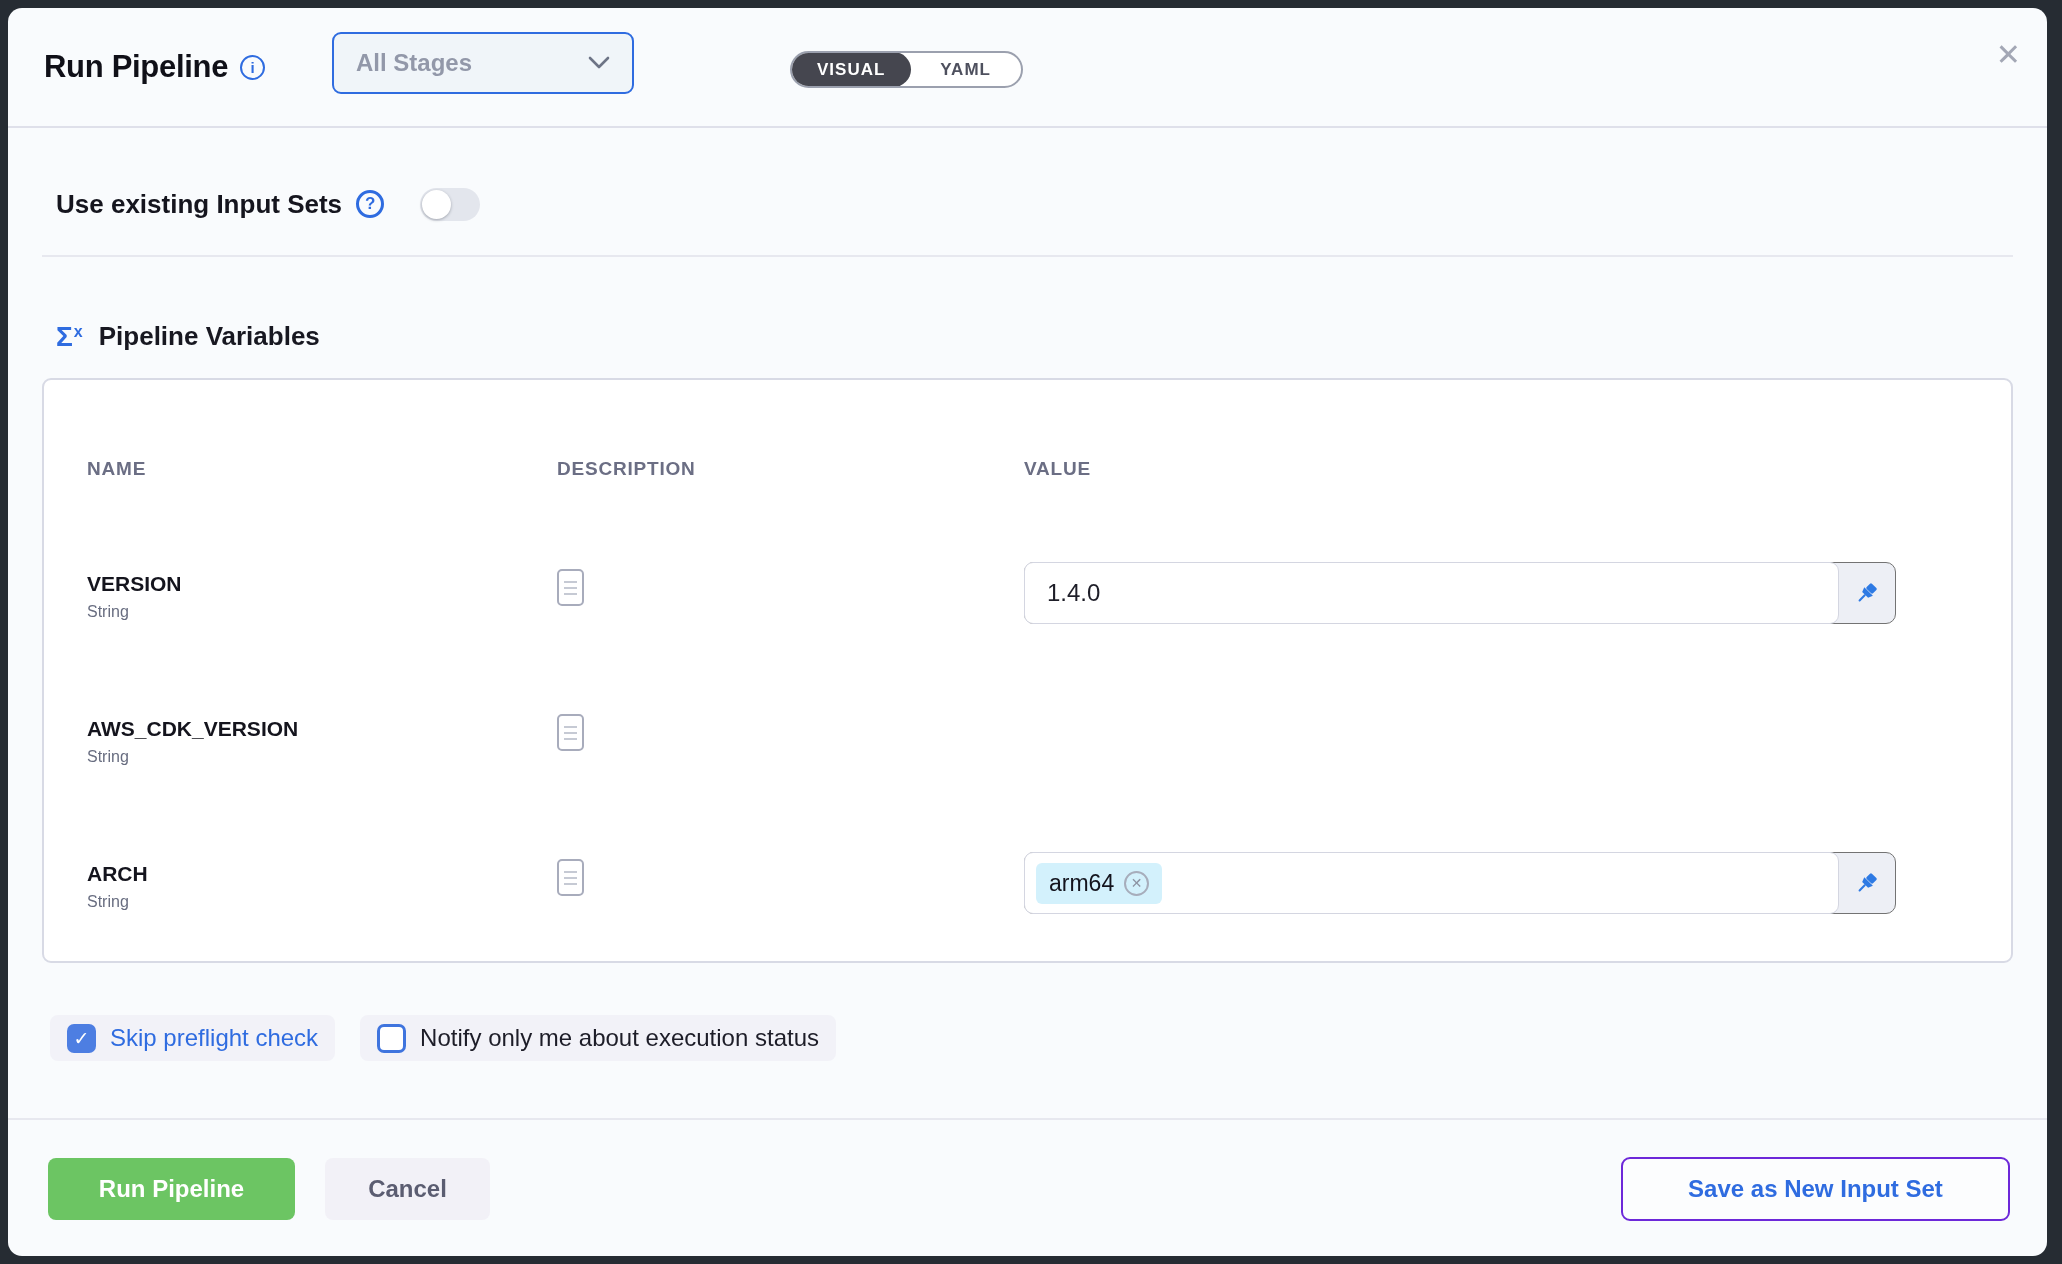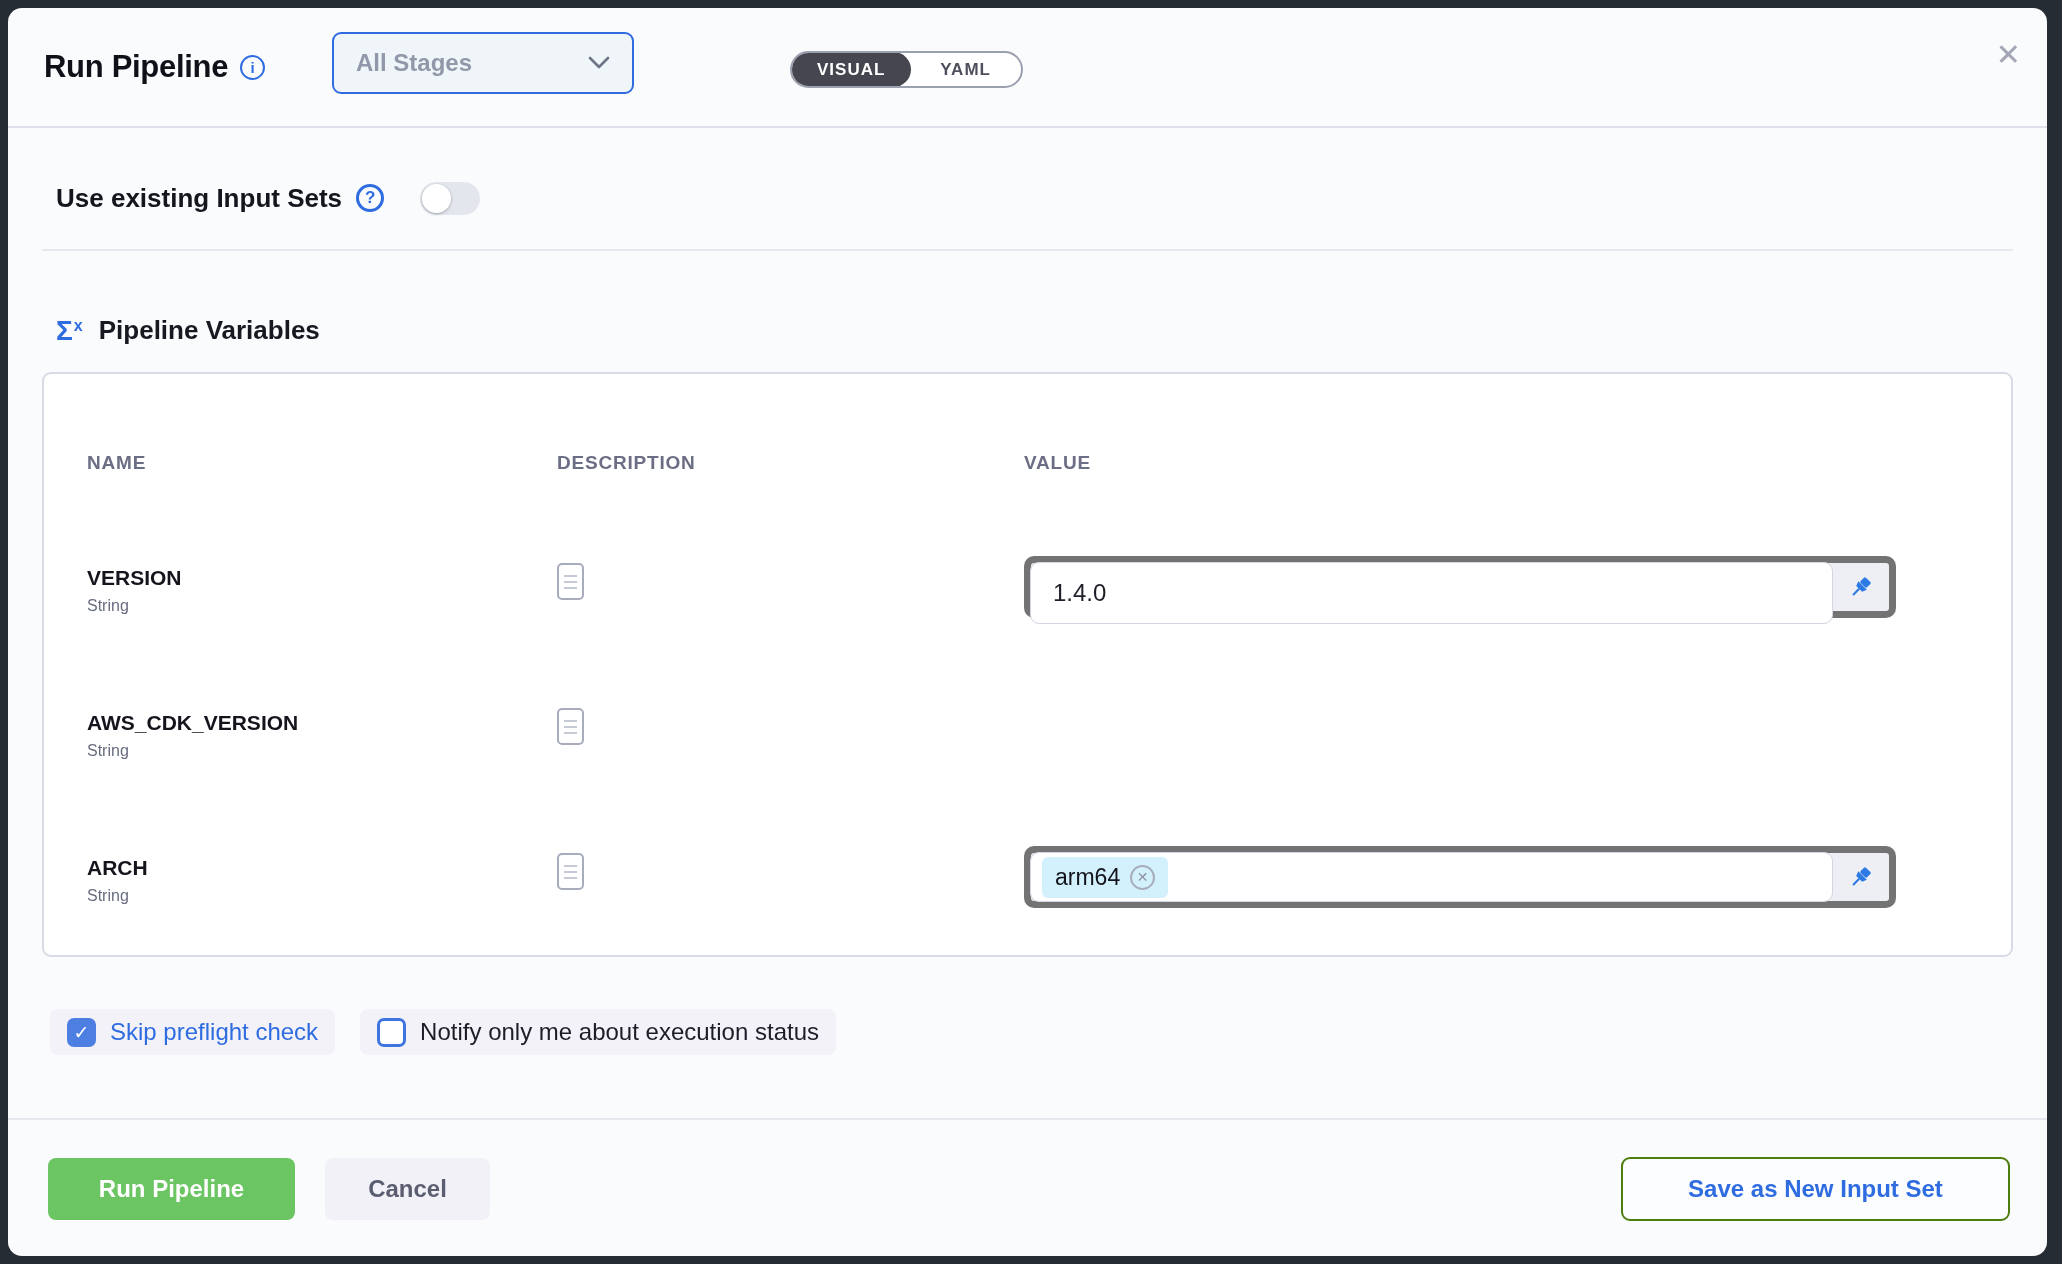--- a/index.html
+++ b/index.html
@@ -13,7 +13,7 @@
   .modal {
     position:absolute; left:8px; top:8px; width:2039px; height:1248px;
     background:#f9fbfd; border-radius:14px; overflow:hidden;
-    display:flex; flex-direction:column;
+    display:flex; flex-direction:column;gap:6px;
   }
   
   .modal-header {

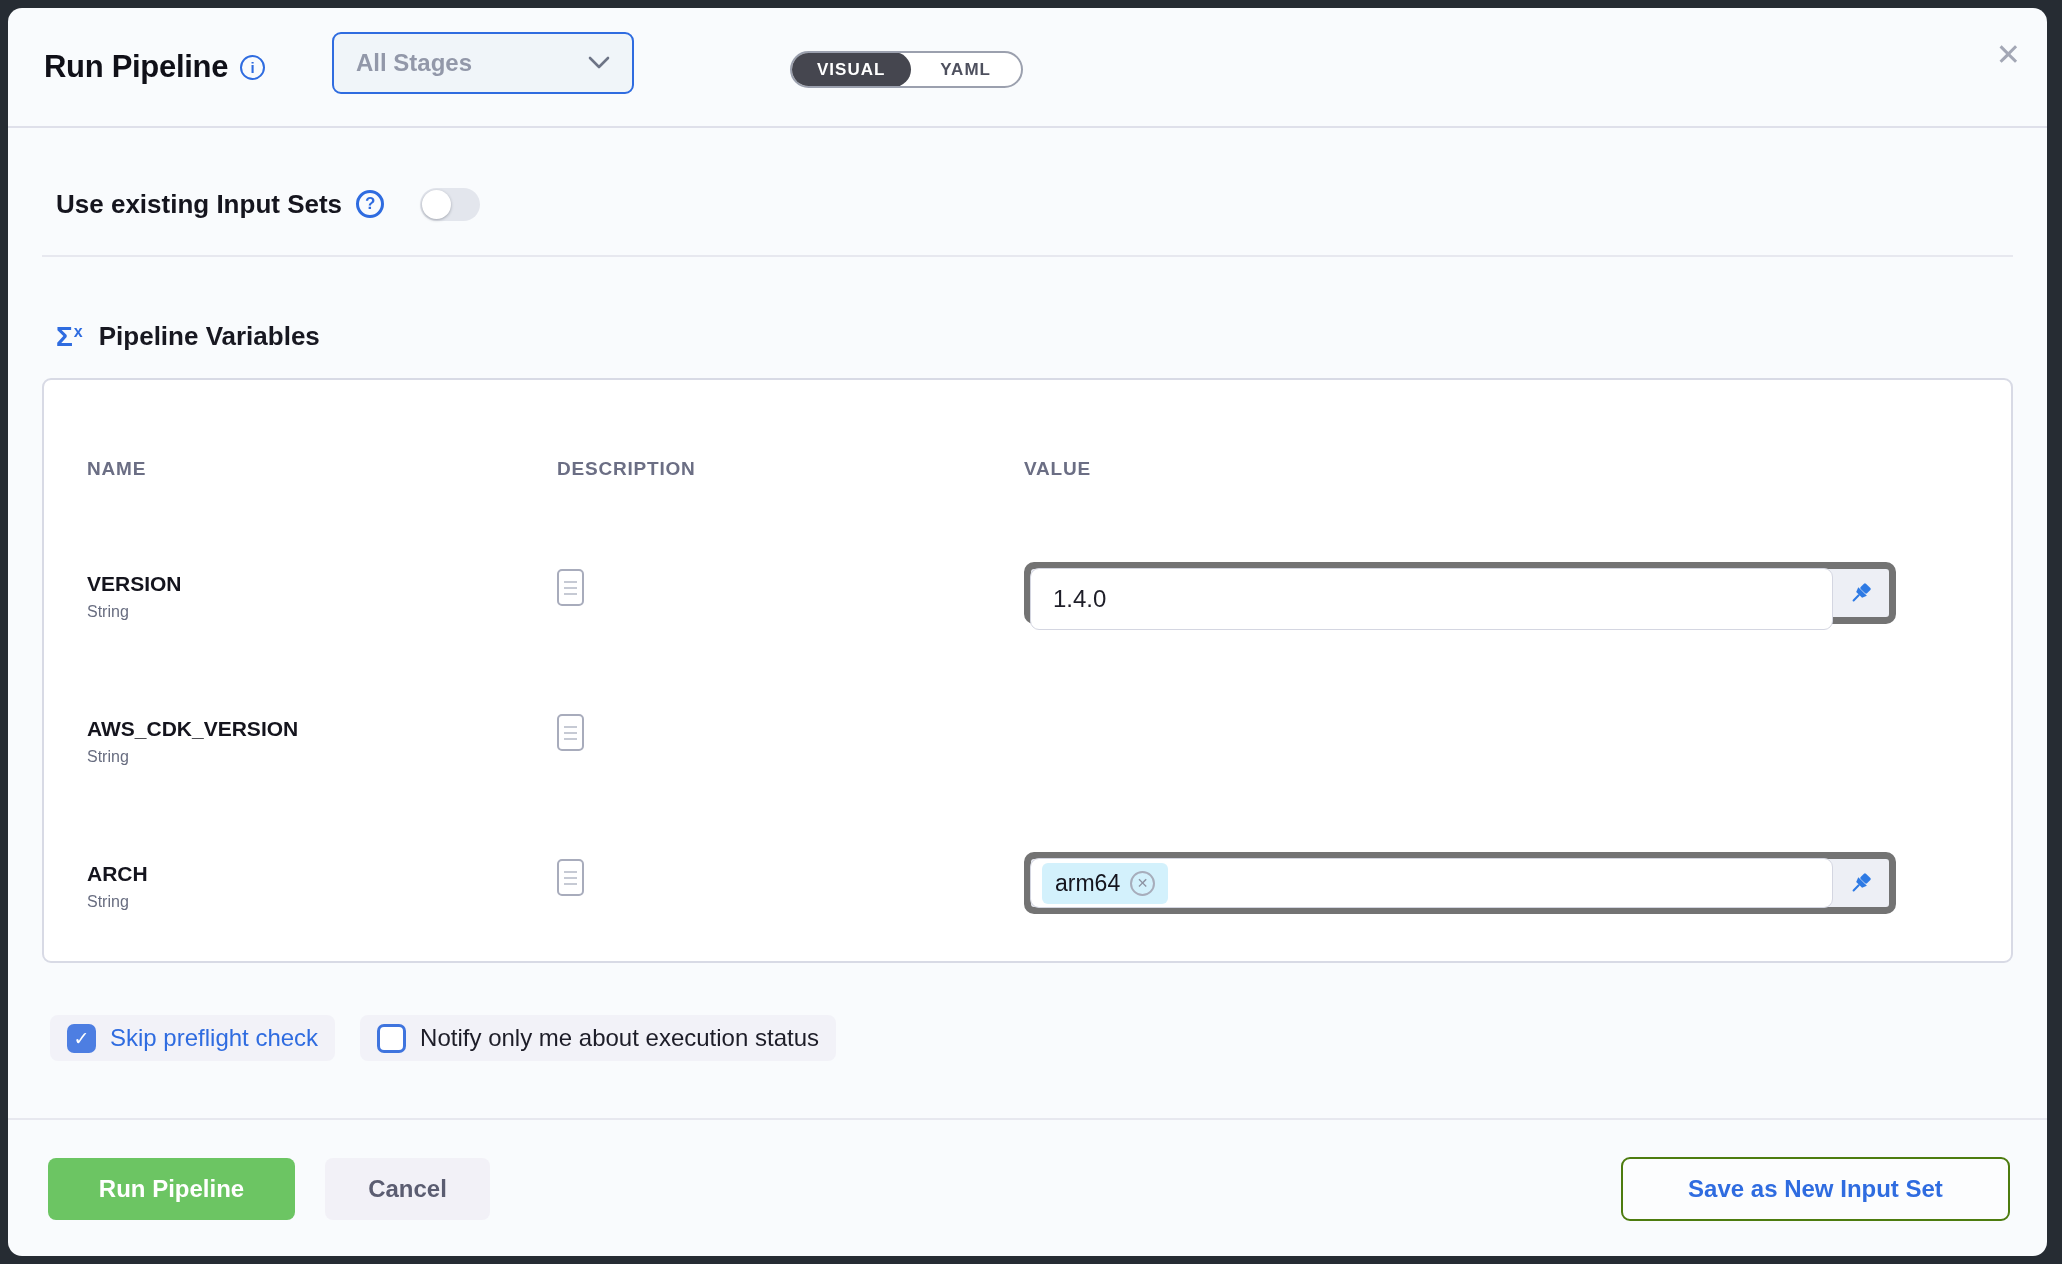--- a/index.html
+++ b/index.html
@@ -91,7 +91,7 @@
   .doc-icon i { display:block; width:13px; height:2px; background:#c6cad4; }
   .value-group {
     display:flex; height:62px; margin-top:11px;
-    background:#edeff5; border:7px solid #737373; border-radius:10px;
+    background:#edeff5; border:1px solid #737373; border-radius:10px;
   }
   .value-input {
     flex:1; height:62px; margin:-1px; border:1px solid #d4d6e1; border-radius:9px;

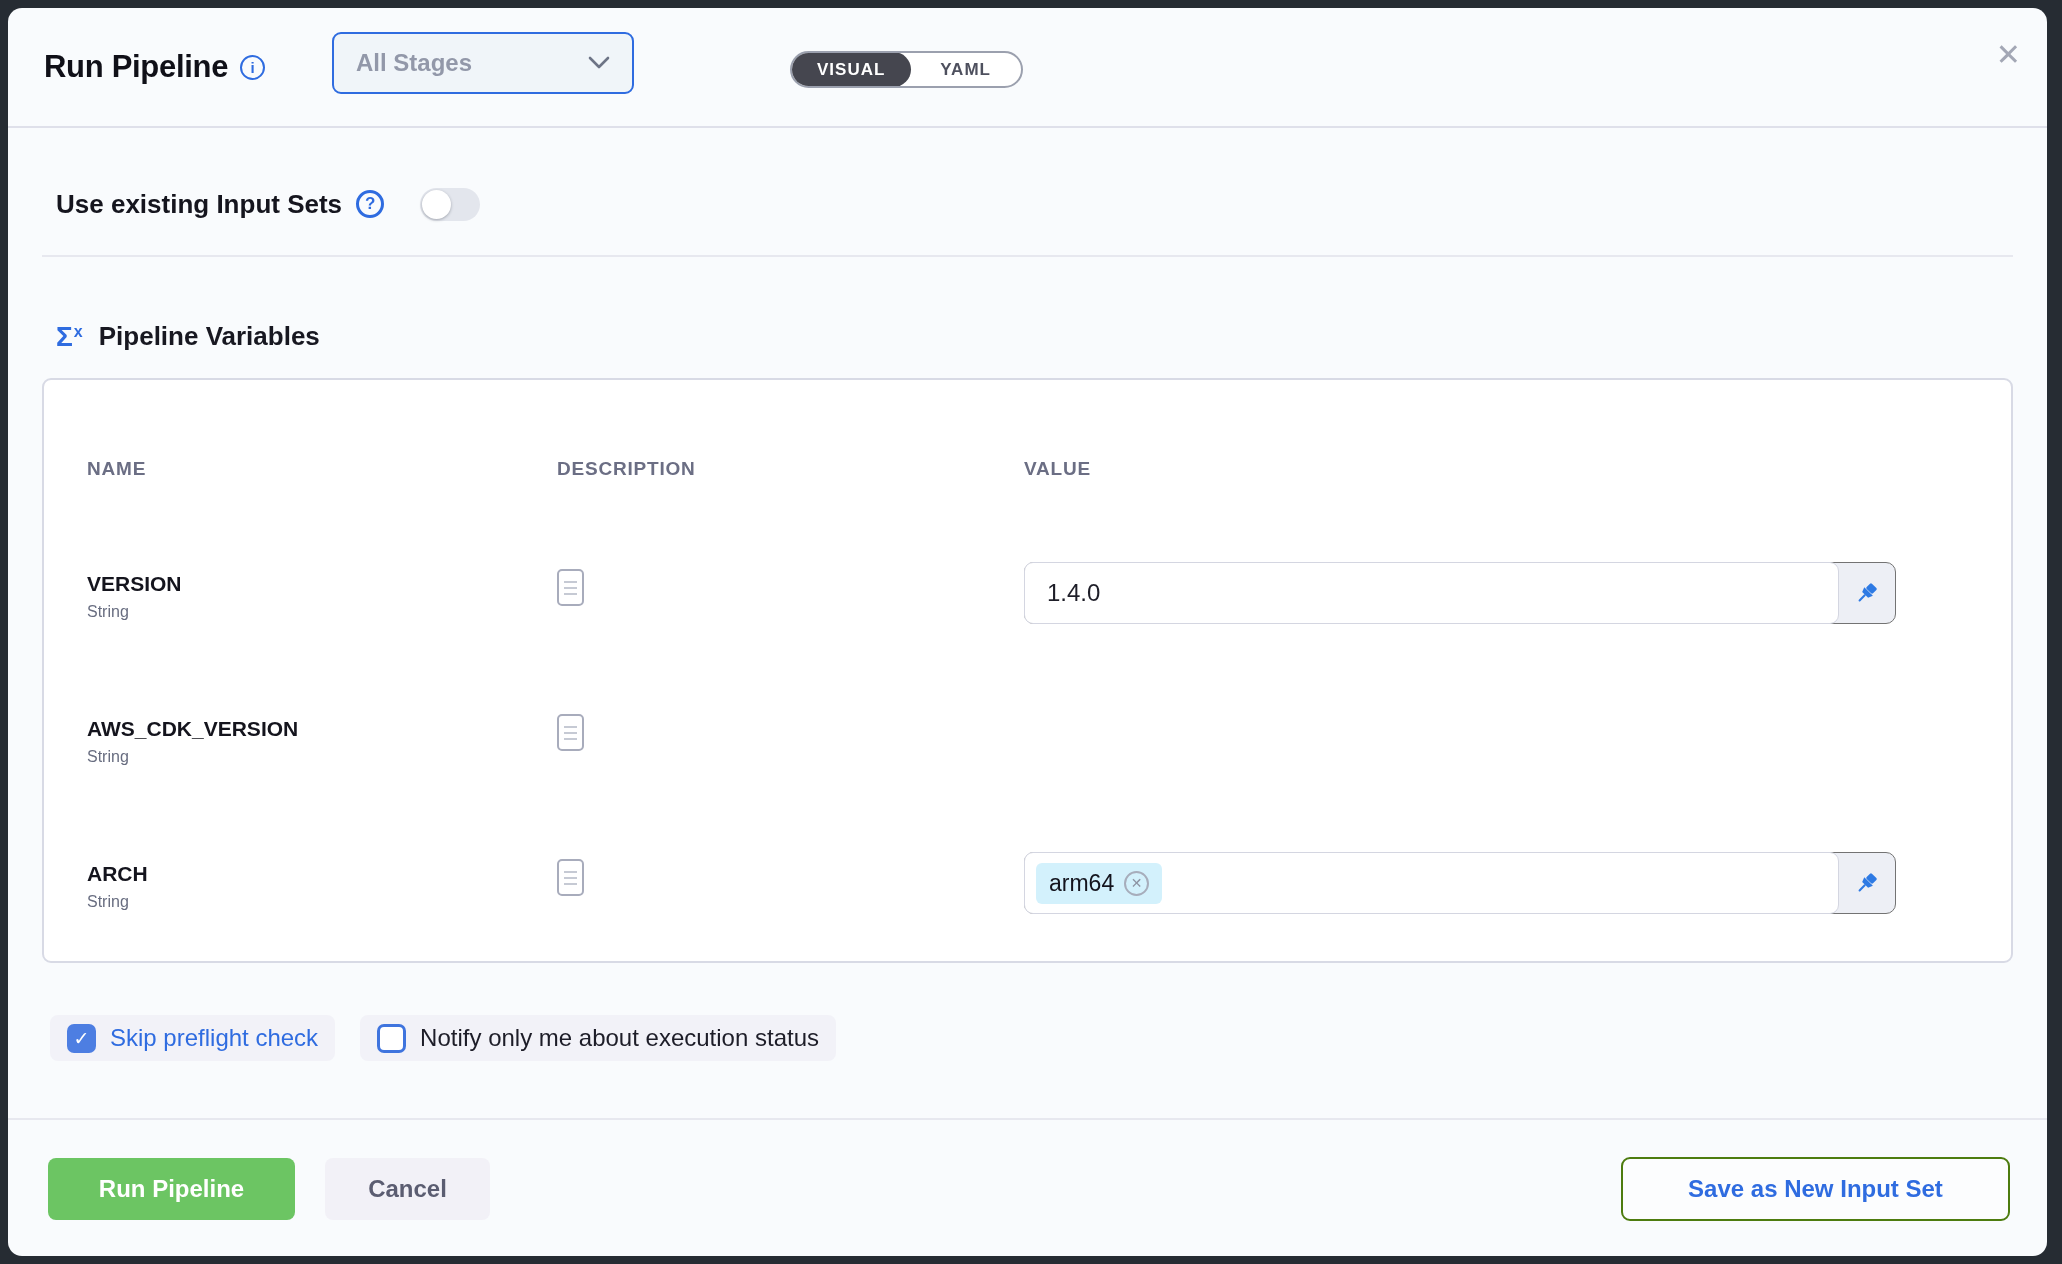--- a/index.html
+++ b/index.html
@@ -133,7 +133,7 @@
   .btn-run { left:40px; width:247px; background:#6cc563; color:#ffffff; }
   .btn-cancel { left:317px; width:165px; background:#f2f1f7; color:#5b5d71; }
   .btn-save { right:37px; width:389px; height:64px; top:37px; background:#fcfdfe;
-              border:2px solid #4d7c0f; color:#2f6ce0; border-radius:9px; }
+              border:2px solid #6d28d9; color:#2f6ce0; border-radius:9px; }
 </style>
 </head>
 <body>

